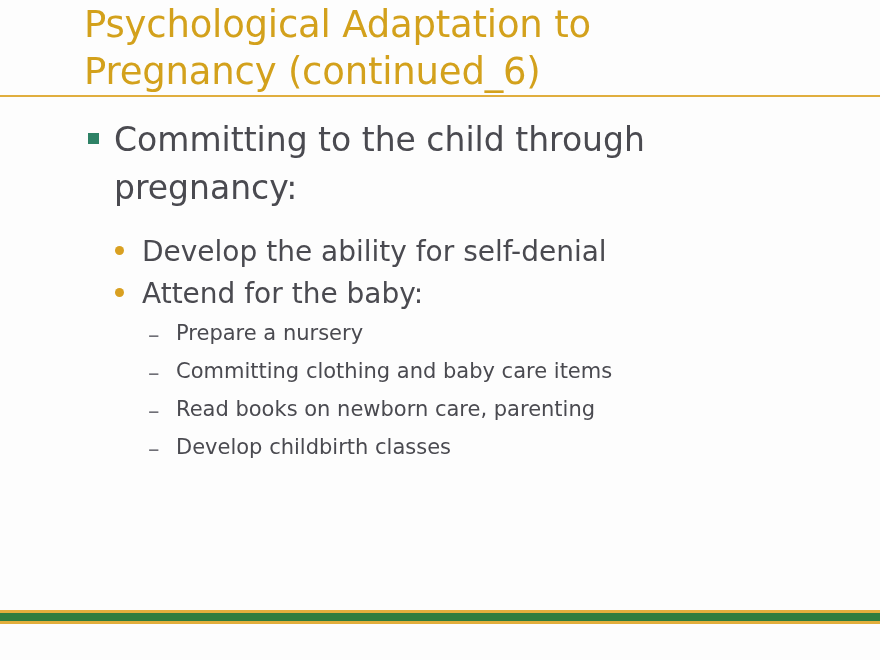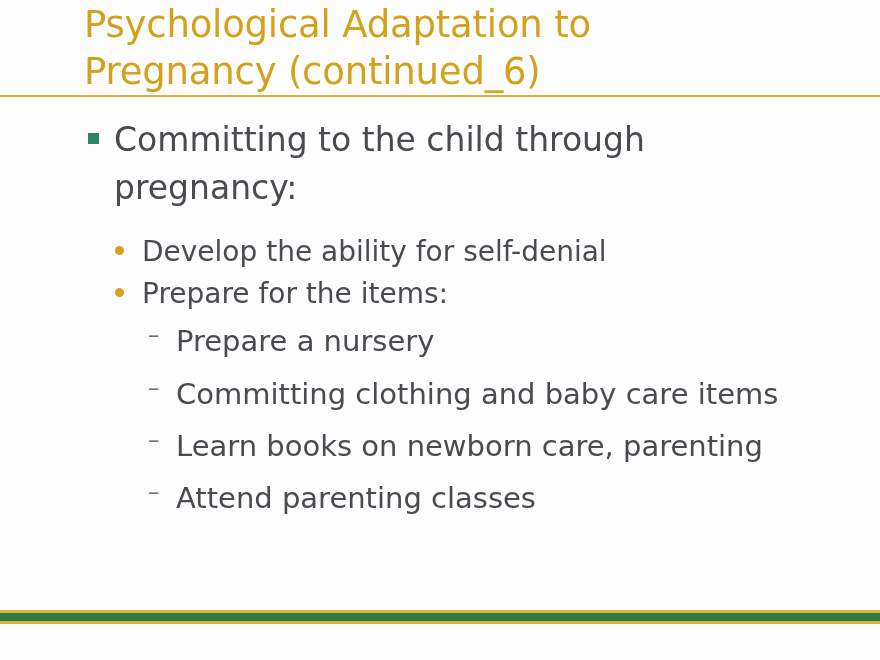--- a/index.html
+++ b/index.html
@@ -176,7 +176,7 @@
       </div>
       <div class="bullet-row lvl2">
         <span class="marker"></span>
-        <span class="btext">Prepare for the items:</span>
+        <span class="btext">Attend for the baby:</span>
       </div>
       <div class="bullet-row lvl3">
         <span class="marker">–</span>

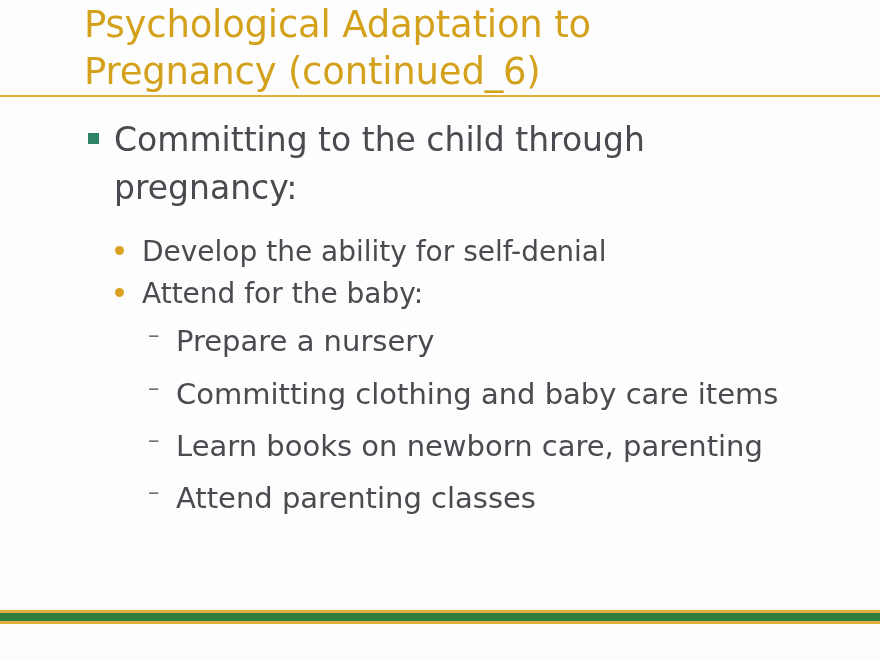--- a/index.html
+++ b/index.html
@@ -120,7 +120,7 @@
     margin-bottom: 0px;
   }
   .lvl3 .btext {
-    font-size: 29px;
+    font-size: 21px;
     line-height: 1.80;
   }
   .lvl3 .marker {

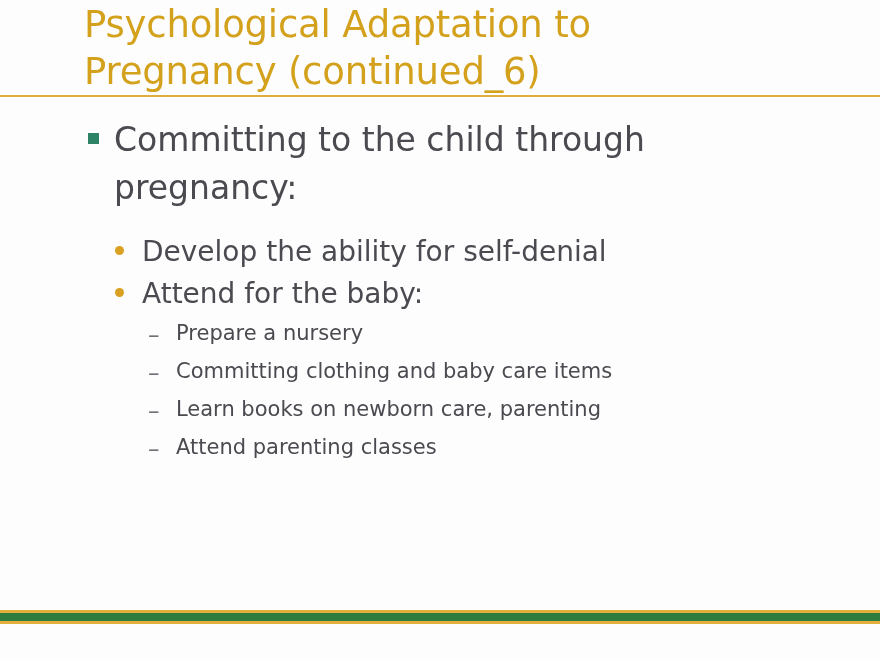--- a/index.html
+++ b/index.html
@@ -188,7 +188,7 @@
       </div>
       <div class="bullet-row lvl3">
         <span class="marker">–</span>
-        <span class="btext">Learn books on newborn care, parenting</span>
+        <span class="btext">Read books on newborn care, parenting</span>
       </div>
       <div class="bullet-row lvl3">
         <span class="marker">–</span>

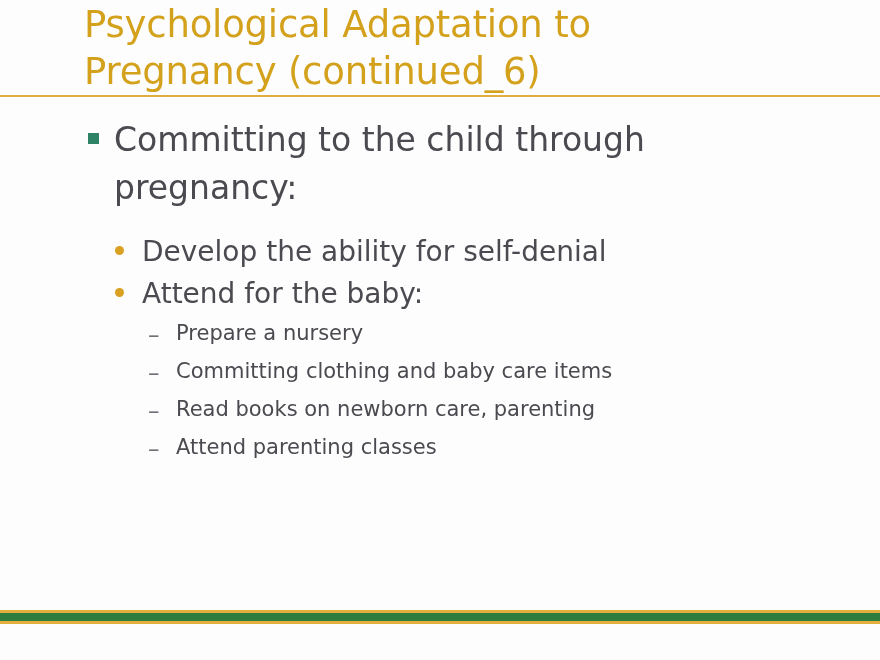--- a/index.html
+++ b/index.html
@@ -192,7 +192,7 @@
       </div>
       <div class="bullet-row lvl3">
         <span class="marker">–</span>
-        <span class="btext">Attend parenting classes</span>
+        <span class="btext">Develop childbirth classes</span>
       </div>
     </div>
 

